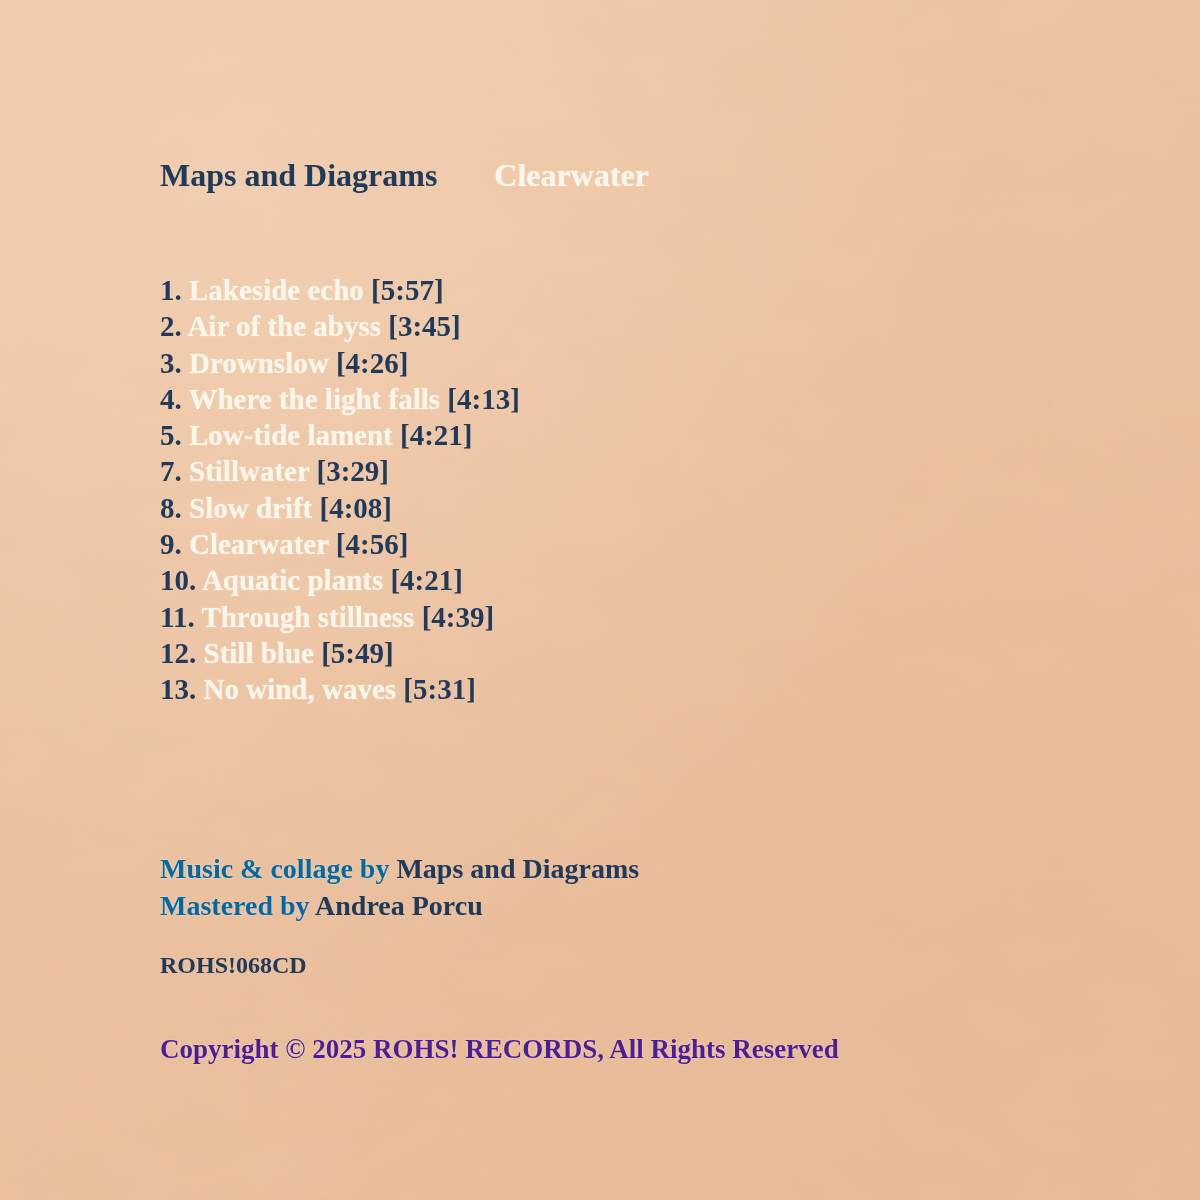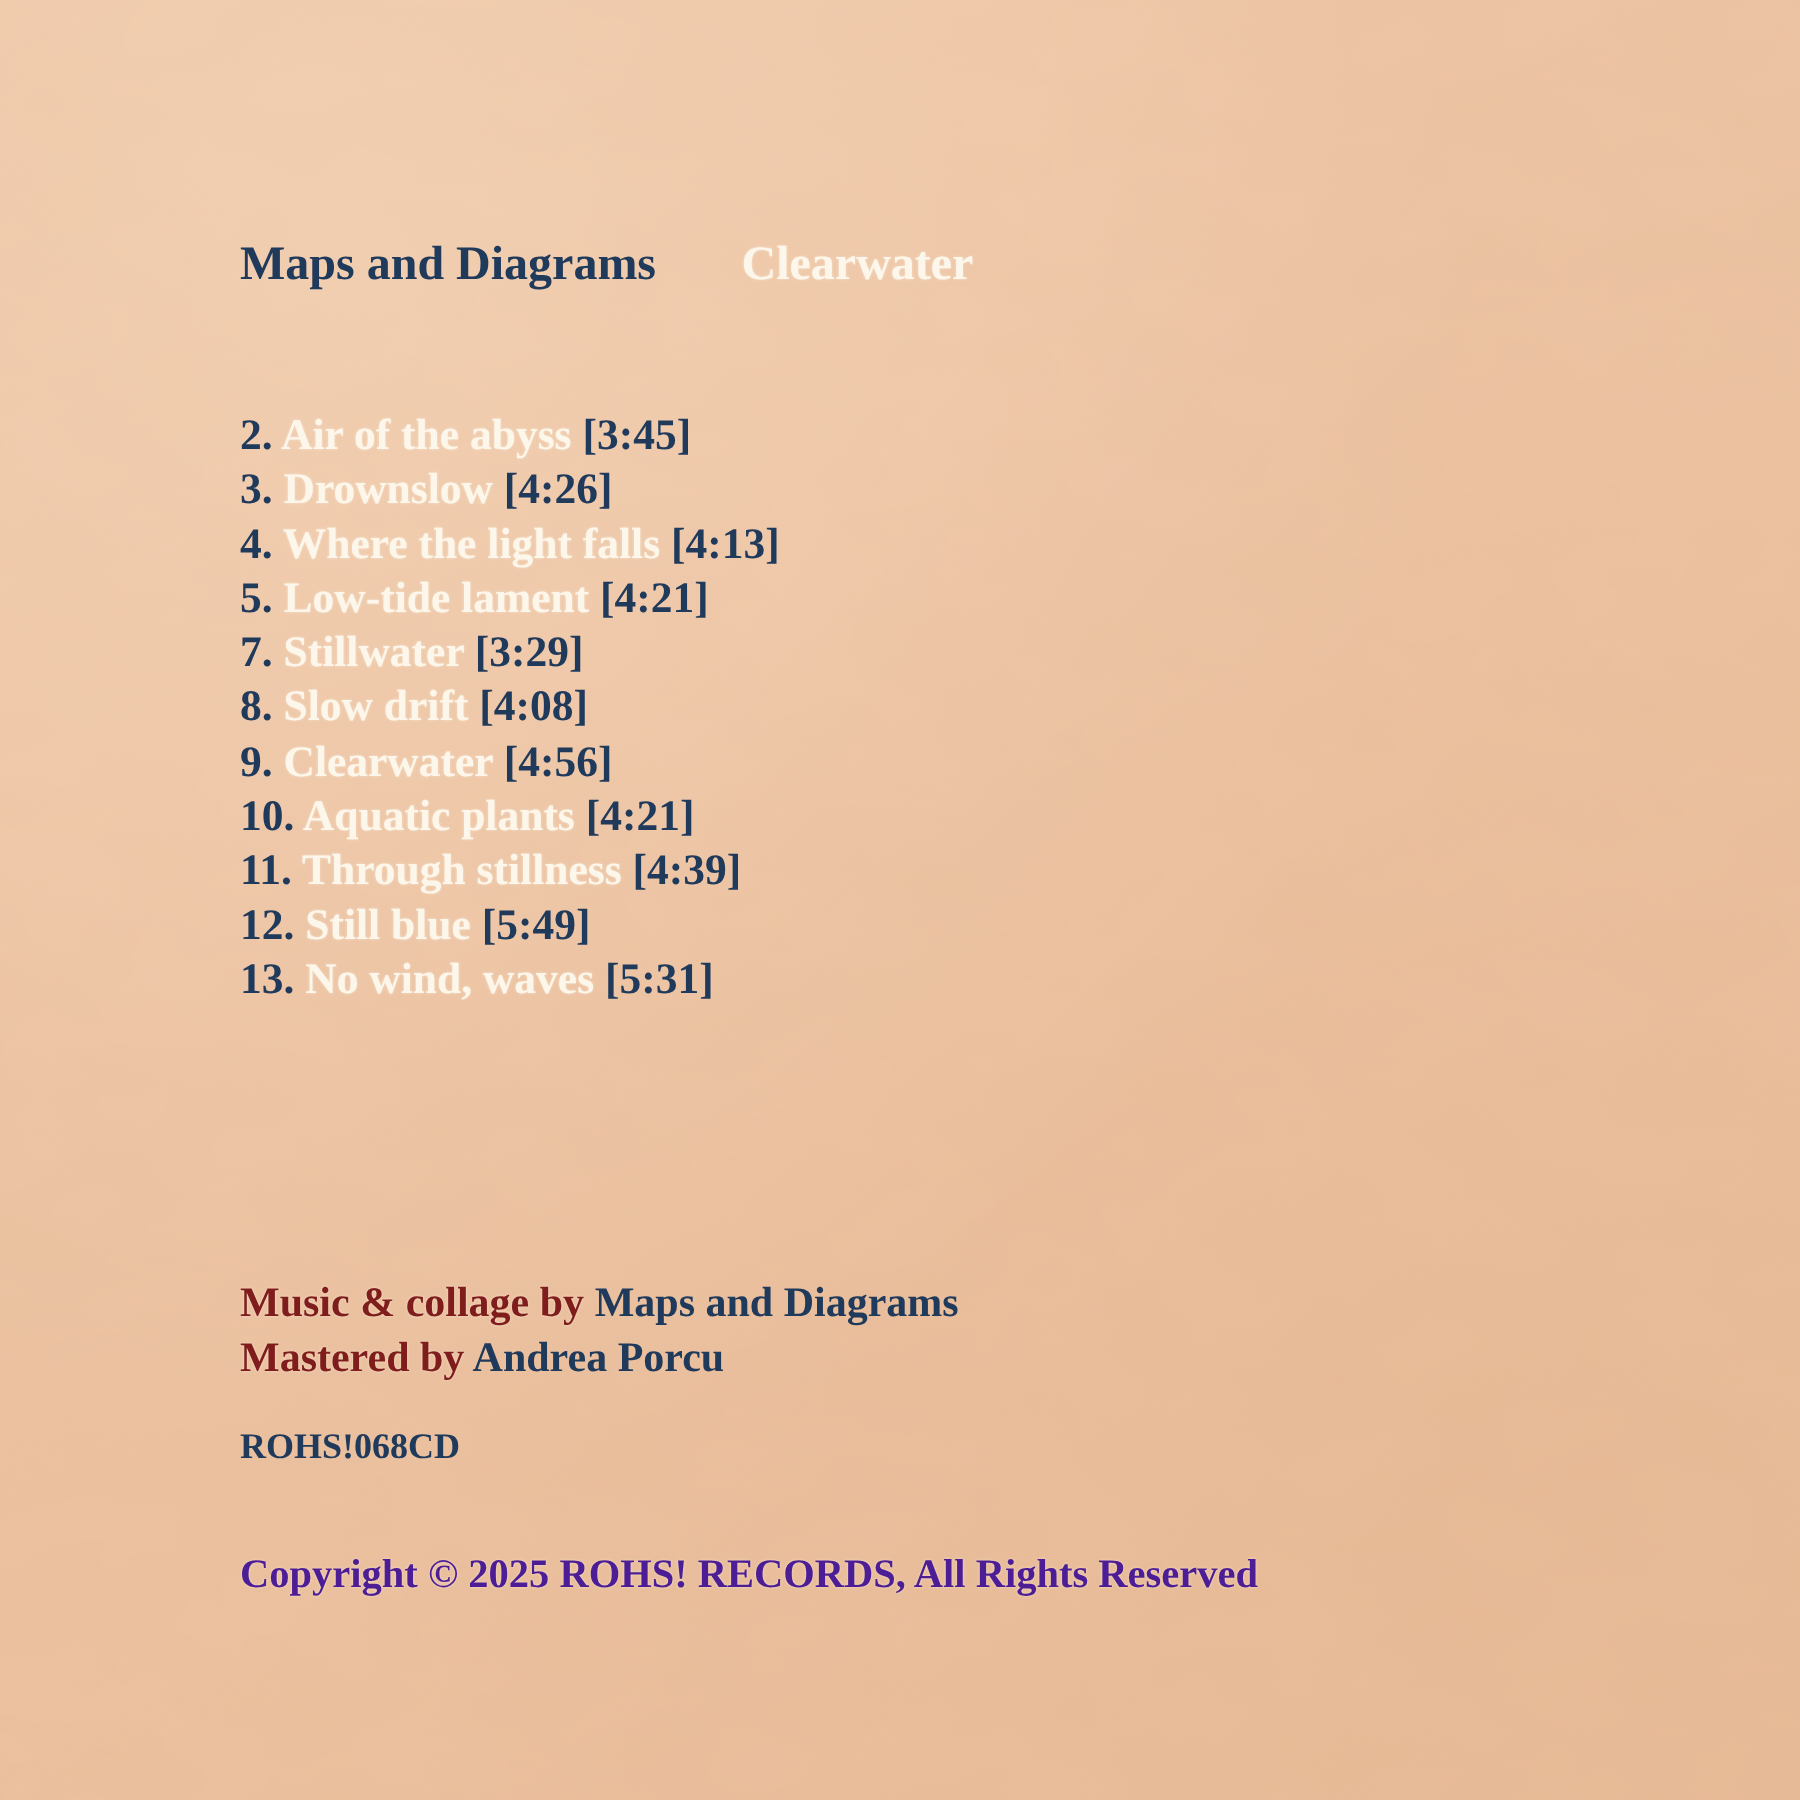--- a/index.html
+++ b/index.html
@@ -131,6 +131,11 @@
     </h1>
 
     <ol class="tracks" id="track-list">
+      <li class="track">
+        <span class="num">1.</span>
+        <span class="ttl">Lakeside echo</span>
+        <span class="dur">[5:57]</span>
+      </li>
 
       <li class="track">
         <span class="num">2.</span>

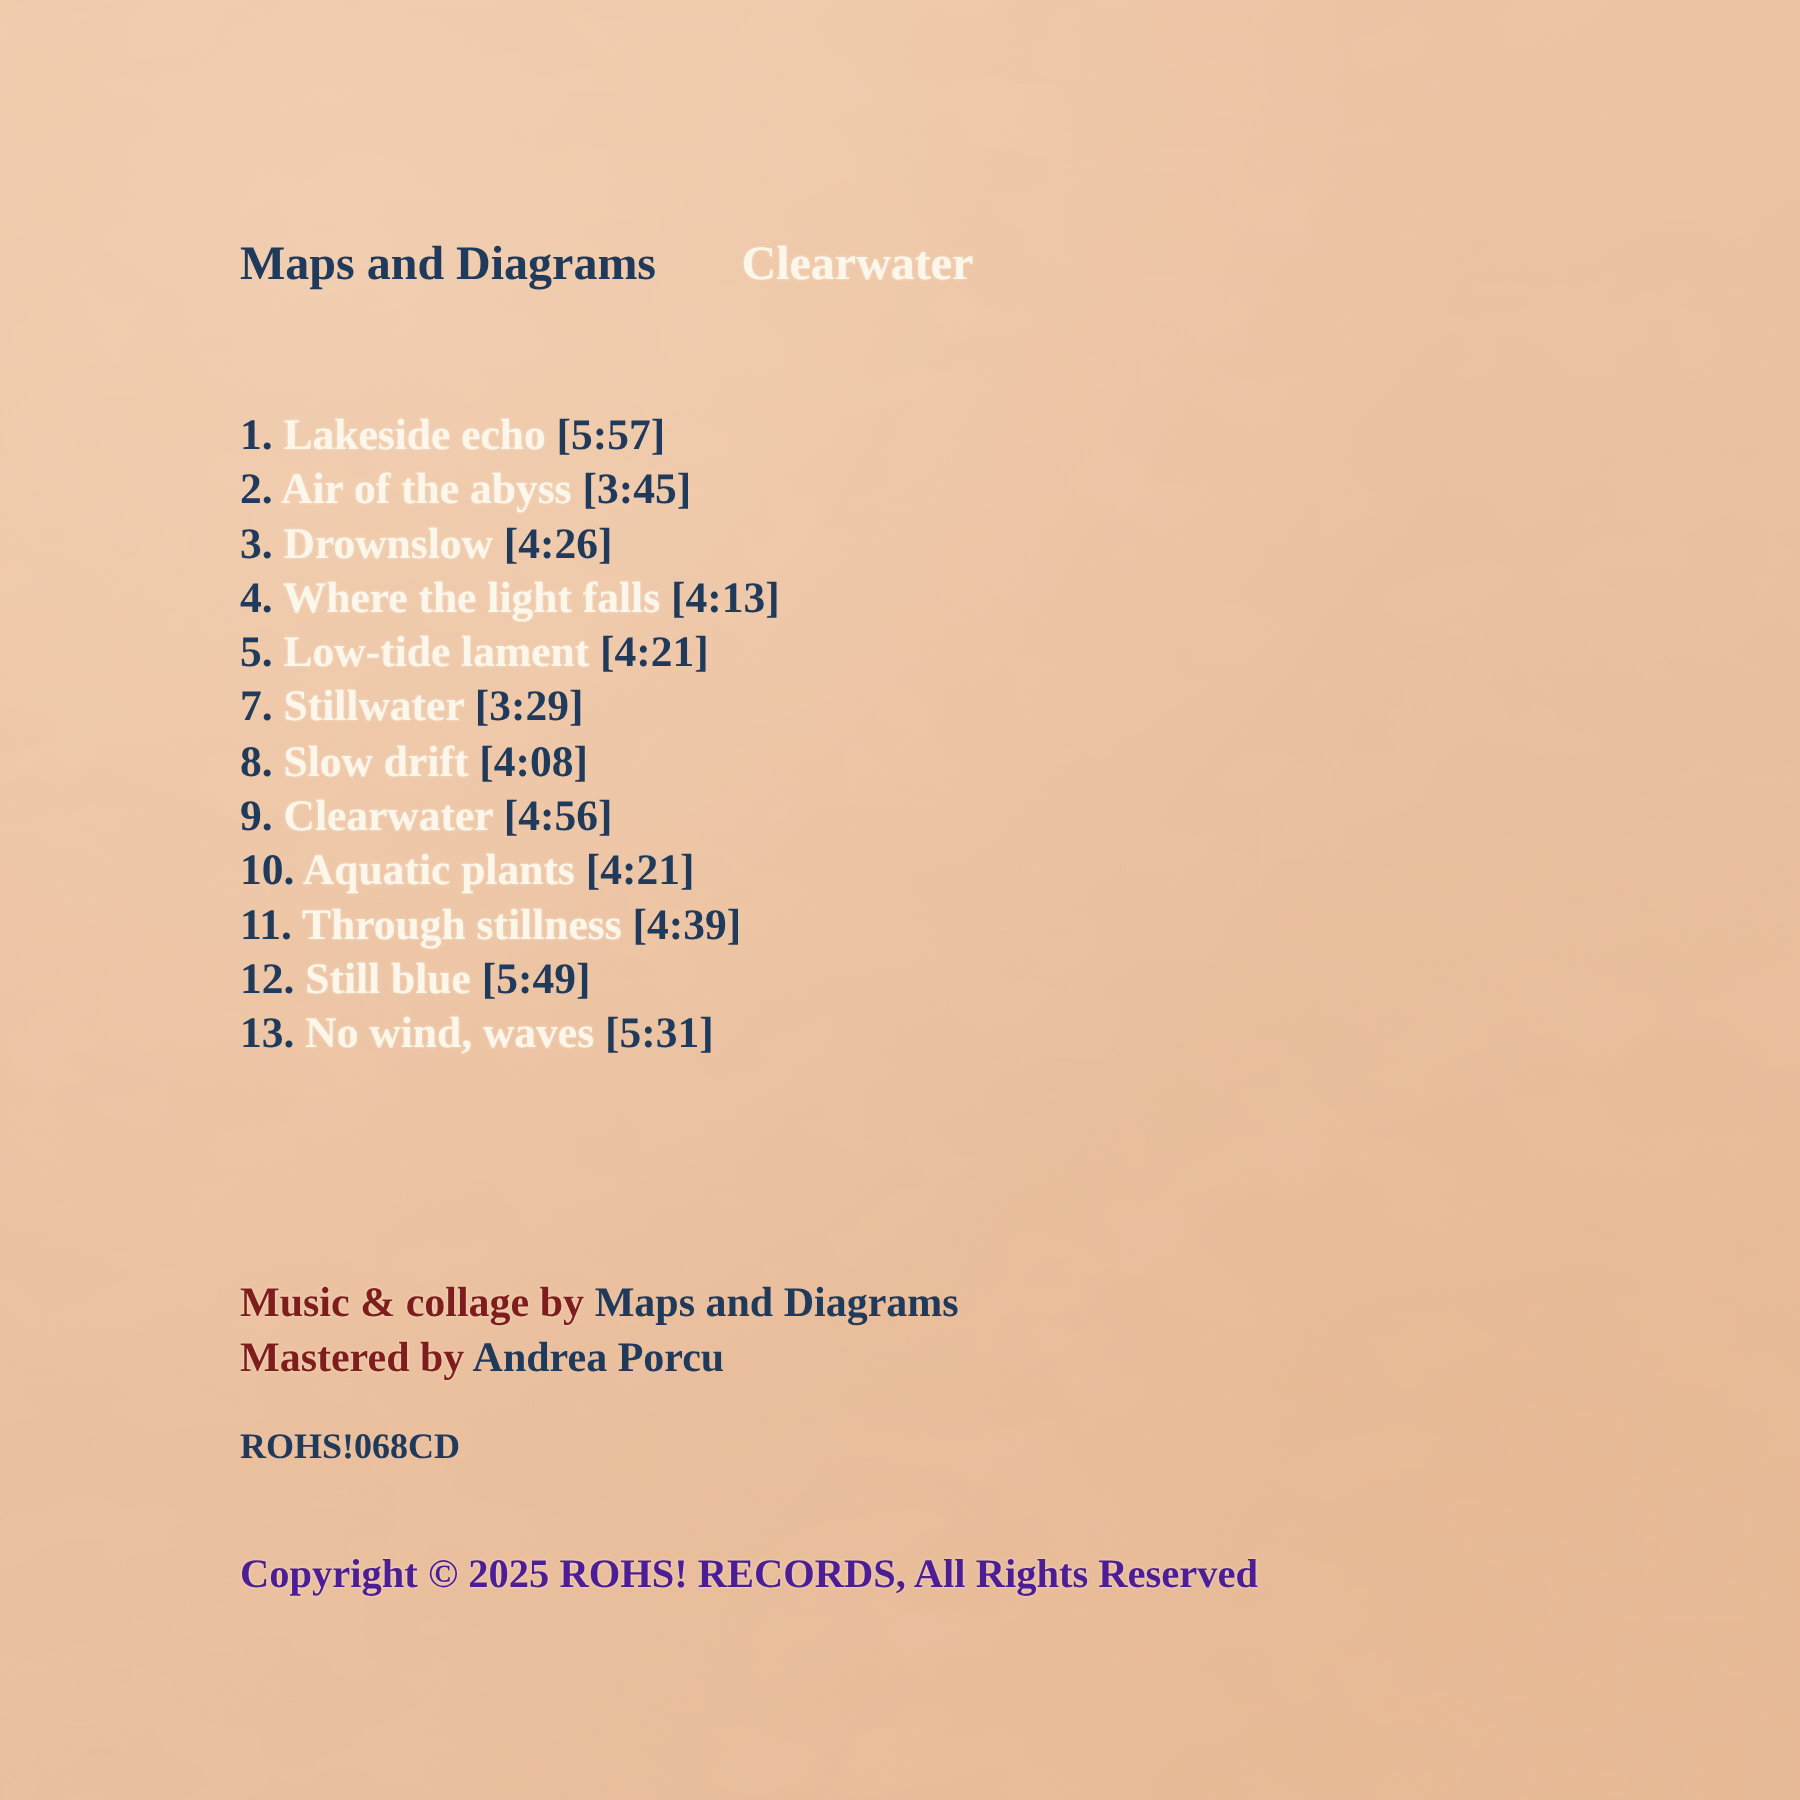--- a/index.html
+++ b/index.html
@@ -80,7 +80,7 @@
   }
   .credits p { margin: 0; }
   .credit-prefix {
-    color: #7f1d1d;
+    color: #0369a1;
     text-shadow: 0 0 2px rgba(253,247,235,0.55);
   }
   .credit-name { color: #203a5c; }

